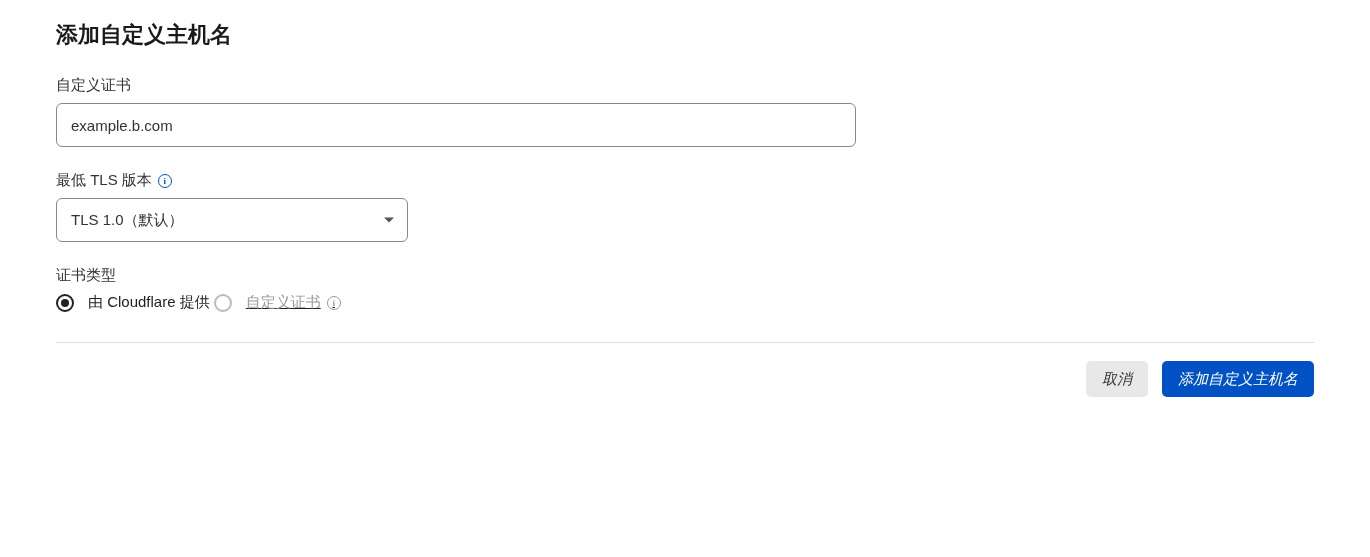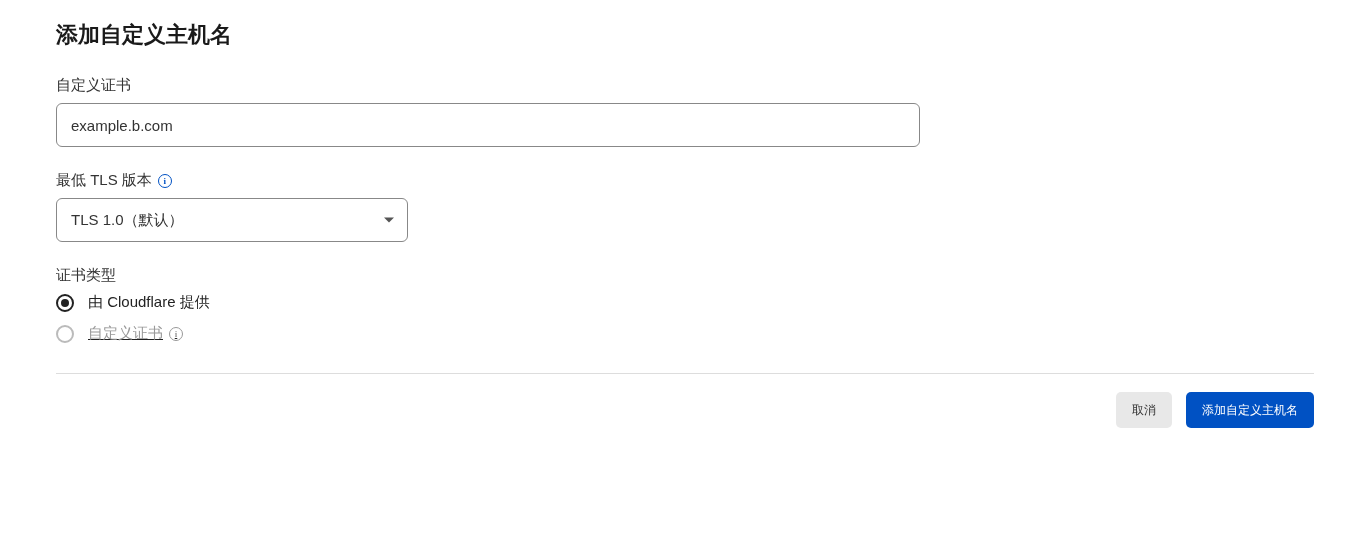--- a/index.html
+++ b/index.html
@@ -52,7 +52,7 @@
       color: #999;
     }
     .text-input {
-      width: 864px;
+      width: 800px;
       height: 44px;
       padding: 0 14px;
       font-size: 15px;

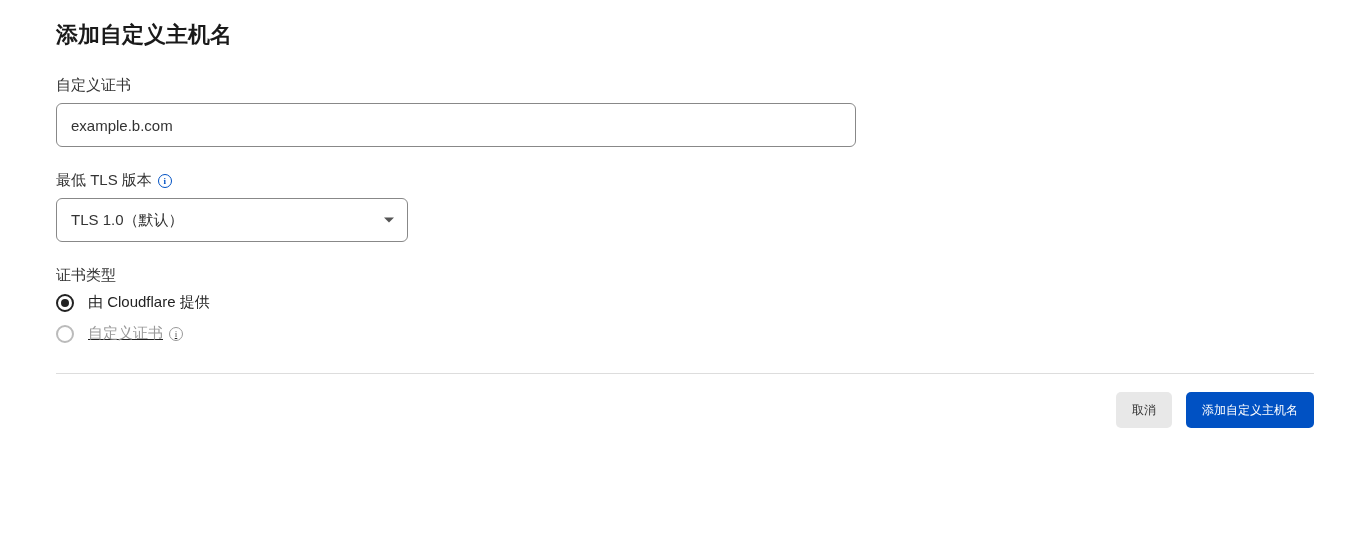--- a/index.html
+++ b/index.html
@@ -93,8 +93,8 @@
     }
     .radio-group {
       display: flex;
-      flex-direction: column;
-      gap: 12px;
+      flex-direction: row;
+      gap: 4px;
     }
     .radio-item {
       display: flex;

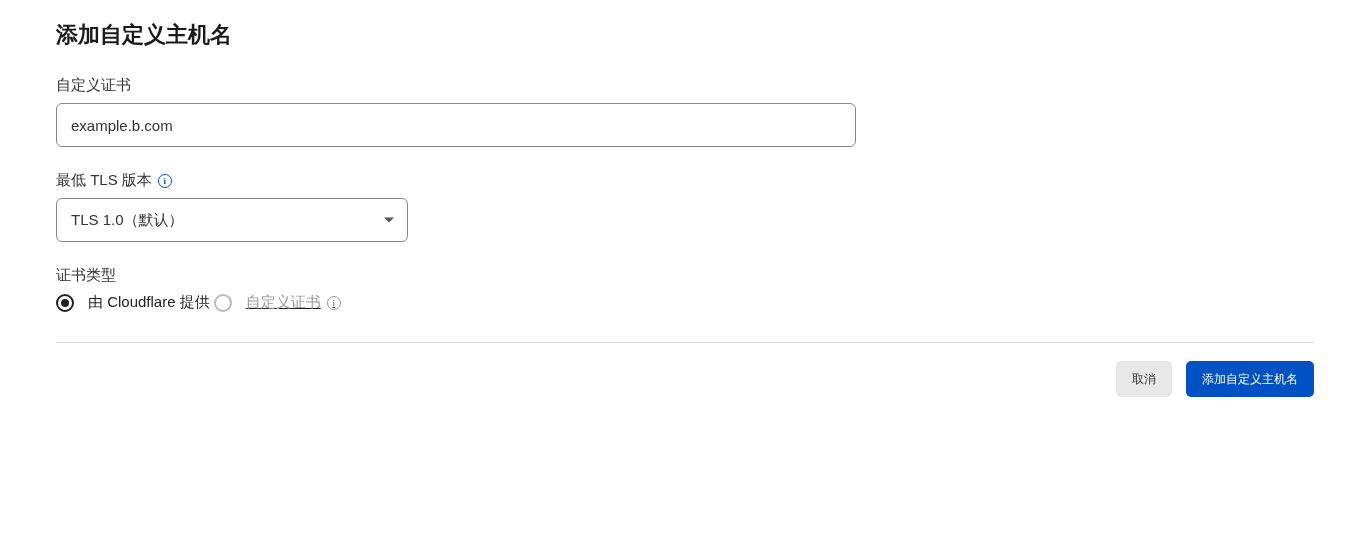--- a/index.html
+++ b/index.html
@@ -150,12 +150,13 @@
     .btn {
       height: 36px;
       padding: 0 16px;
-      font-size: 12px;
+      font-size: 15px;
       border-radius: 5px;
       cursor: pointer;
       border: none;
       display: flex;
       align-items: center;
+      font-style: italic;
     }
     .btn-secondary {
       background: #e8e8e8;

